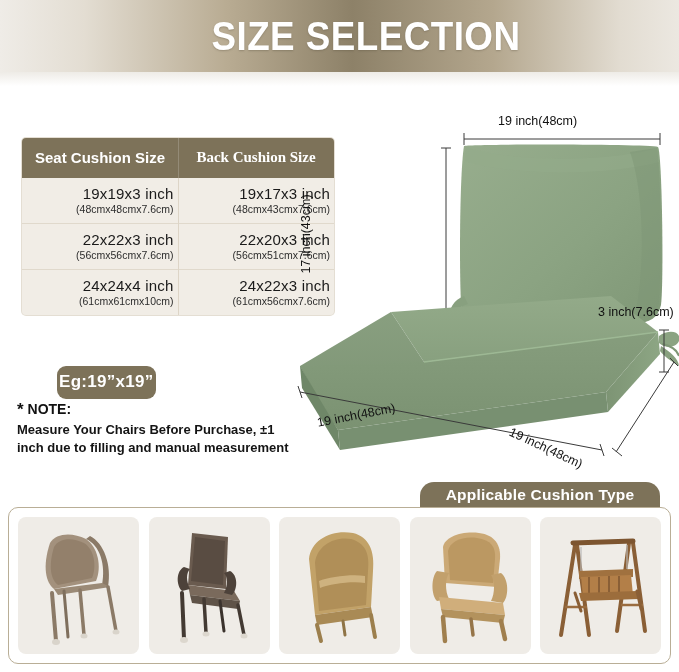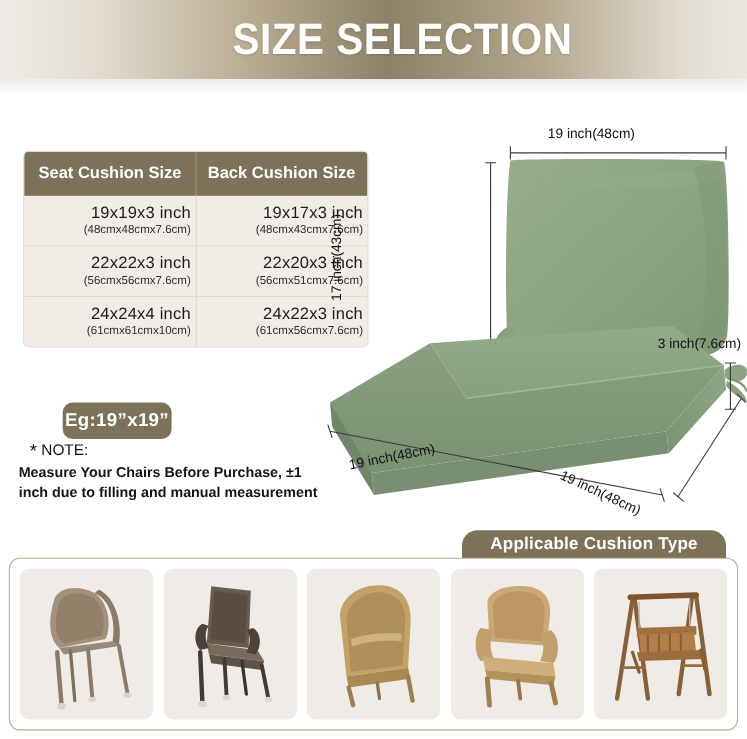--- a/index.html
+++ b/index.html
@@ -45,7 +45,7 @@
     padding:11px 4px 12px;width:50%;
     text-align:center;
   }
-  .size-table th + th{box-shadow:inset 1px 0 0 rgba(255,255,255,.18);}
+  .size-table th + th{box-shadow:inset 1px 0 0 rgba(255,255,255,.18);font-family:Liberation Serif, serif;}
   .size-table td{
     width:50%;text-align:right;padding:7px 4px 8px;
     border-top:1px solid #e0d9cc;

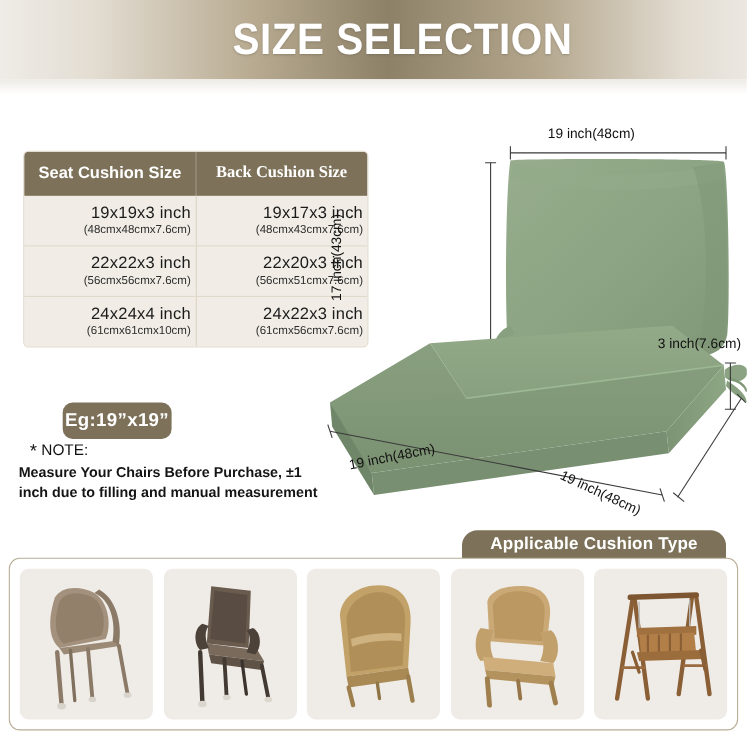--- a/index.html
+++ b/index.html
@@ -66,7 +66,7 @@
 
   
   .note{position:absolute;left:17px;top:400px;width:280px;}
-  .note-head{font-size:14px;font-weight:normal;color:#111;margin-left:10px;}
+  .note-head{font-size:14px;font-weight:bold;color:#111;}
   .note-head .star{font-size:17px;vertical-align:-1px;}
   .note-body{
     font-size:13px;font-weight:bold;color:#141414;

